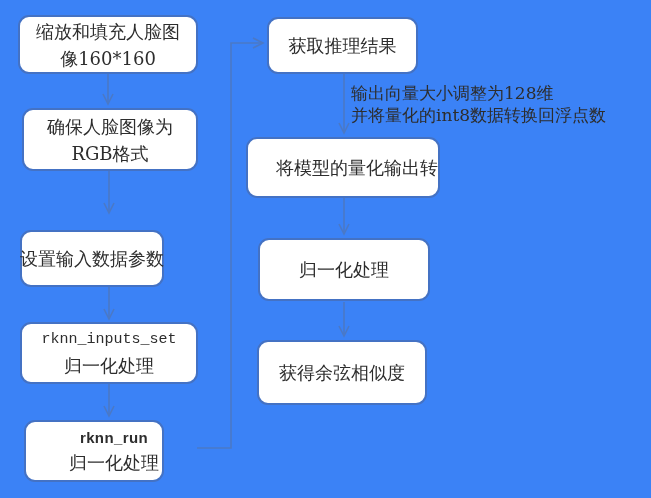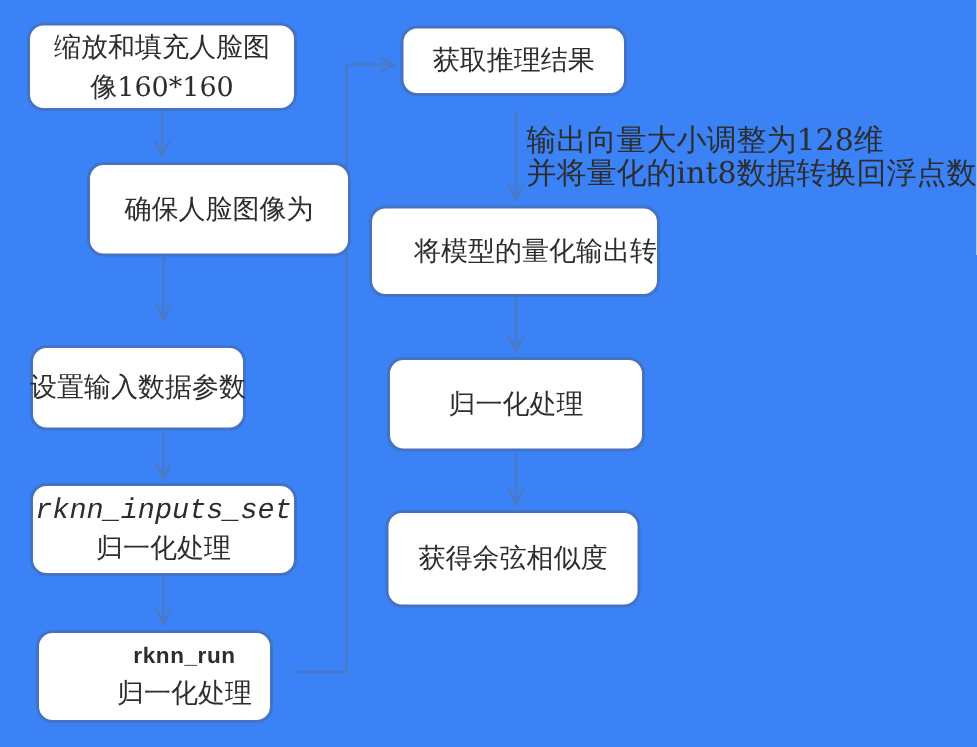--- a/index.html
+++ b/index.html
@@ -94,7 +94,7 @@
     <span class="nline">归一化处理</span>
   </div>
 
-  <div class="node" style="left:267px;top:17px;width:151px;height:47px;">
+  <div class="node" style="left:267px;top:17px;width:151px;height:57px;">
     <span class="nline">获取推理结果</span>
   </div>
 

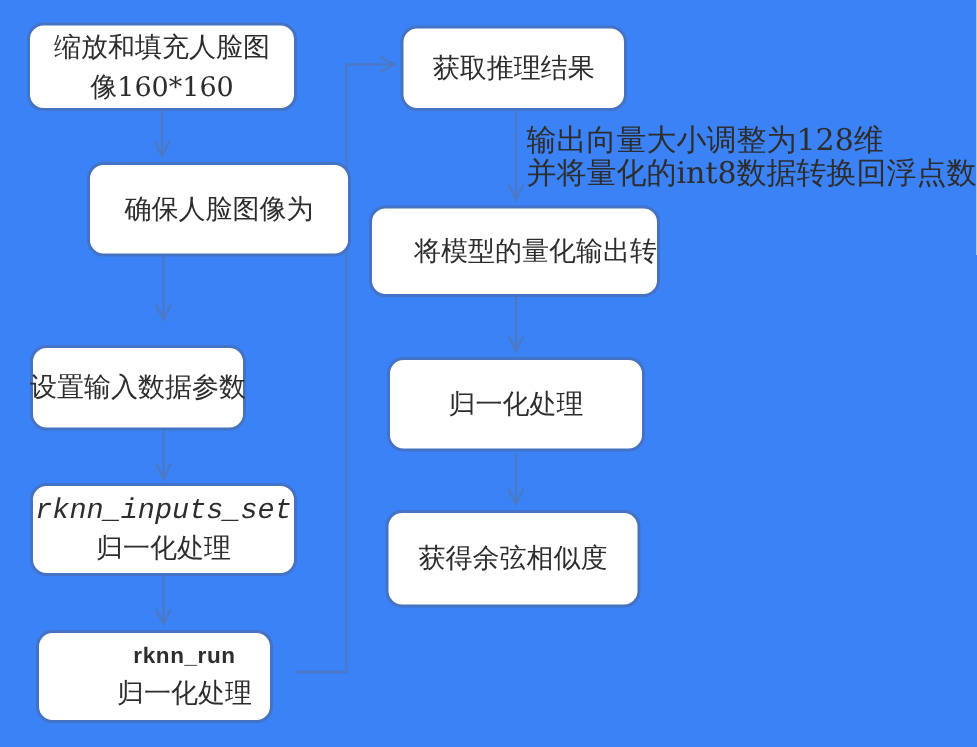--- a/index.html
+++ b/index.html
@@ -42,7 +42,7 @@
     position:absolute;
     left:351px;top:82px;
     color:#2d2d2d;
-    font-size:20px;
+    font-size:17px;
     line-height:22px;
     white-space:nowrap;
     z-index:2;

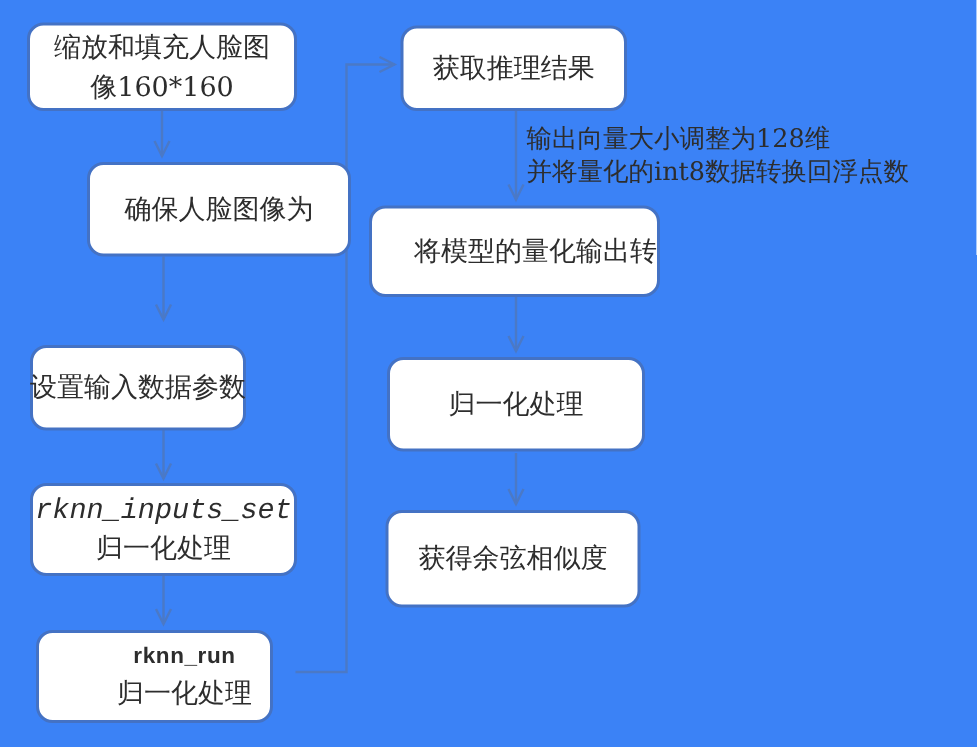--- a/index.html
+++ b/index.html
@@ -76,7 +76,7 @@
     <span class="nline">像160*160</span>
   </div>
 
-  <div class="node" style="left:22px;top:108px;width:176px;height:63px;margin-left:36px;">
+  <div class="node" style="left:22px;top:108px;width:176px;height:63px;">
     <span class="nline">确保人脸图像为</span>
   </div>
 

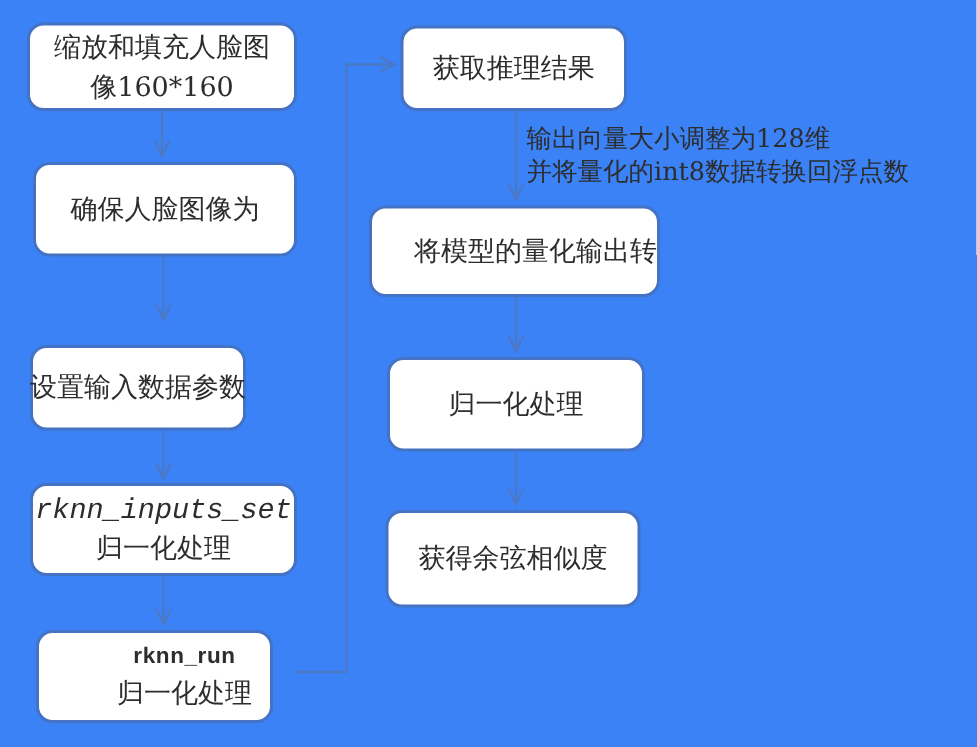--- a/index.html
+++ b/index.html
@@ -78,6 +78,7 @@
 
   <div class="node" style="left:22px;top:108px;width:176px;height:63px;">
     <span class="nline">确保人脸图像为</span>
+    <span class="nline">RGB格式</span>
   </div>
 
   <div class="node" style="left:20px;top:230px;width:144px;height:57px;">

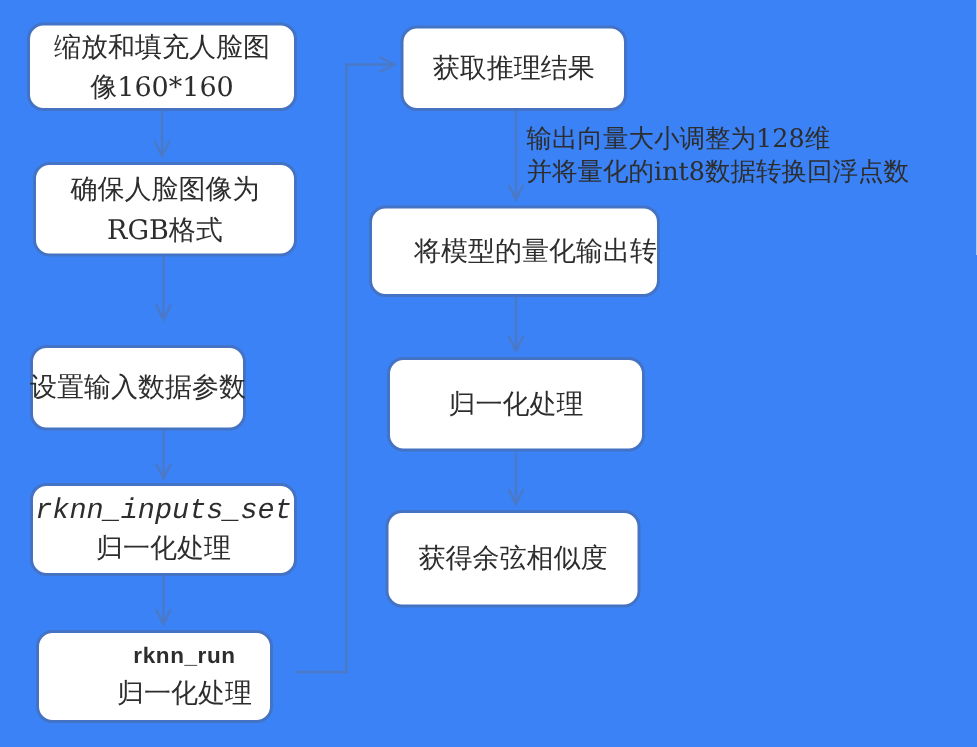--- a/index.html
+++ b/index.html
@@ -32,7 +32,7 @@
   .nline{display:block;white-space:nowrap;}
   .line-mono{
     font-family:"Liberation Mono","DejaVu Sans Mono",monospace;
-    font-size:19px;line-height:24px;font-style:italic;
+    font-size:15px;line-height:24px;
   }
   .line-sans{
     font-family:"Liberation Sans","DejaVu Sans",sans-serif;

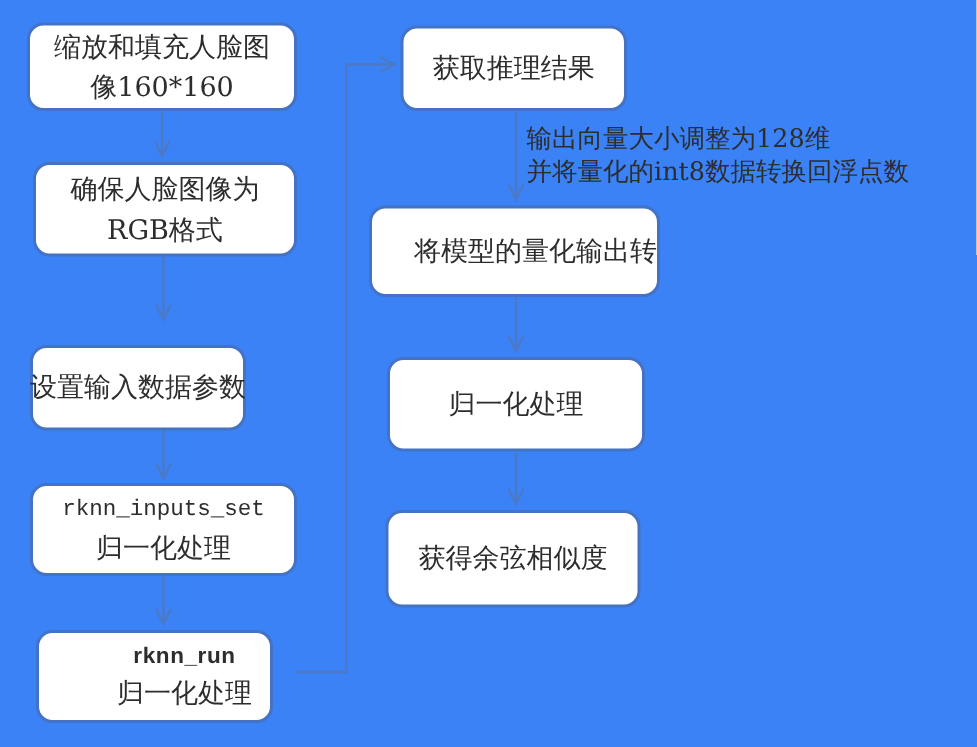--- a/index.html
+++ b/index.html
@@ -90,7 +90,7 @@
     <span class="nline">归一化处理</span>
   </div>
 
-  <div class="node" style="left:24px;top:420px;width:158px;height:62px;padding-left:40px;">
+  <div class="node" style="left:24px;top:420px;width:140px;height:62px;padding-left:40px;">
     <span class="nline line-sans">rknn_run</span>
     <span class="nline">归一化处理</span>
   </div>

